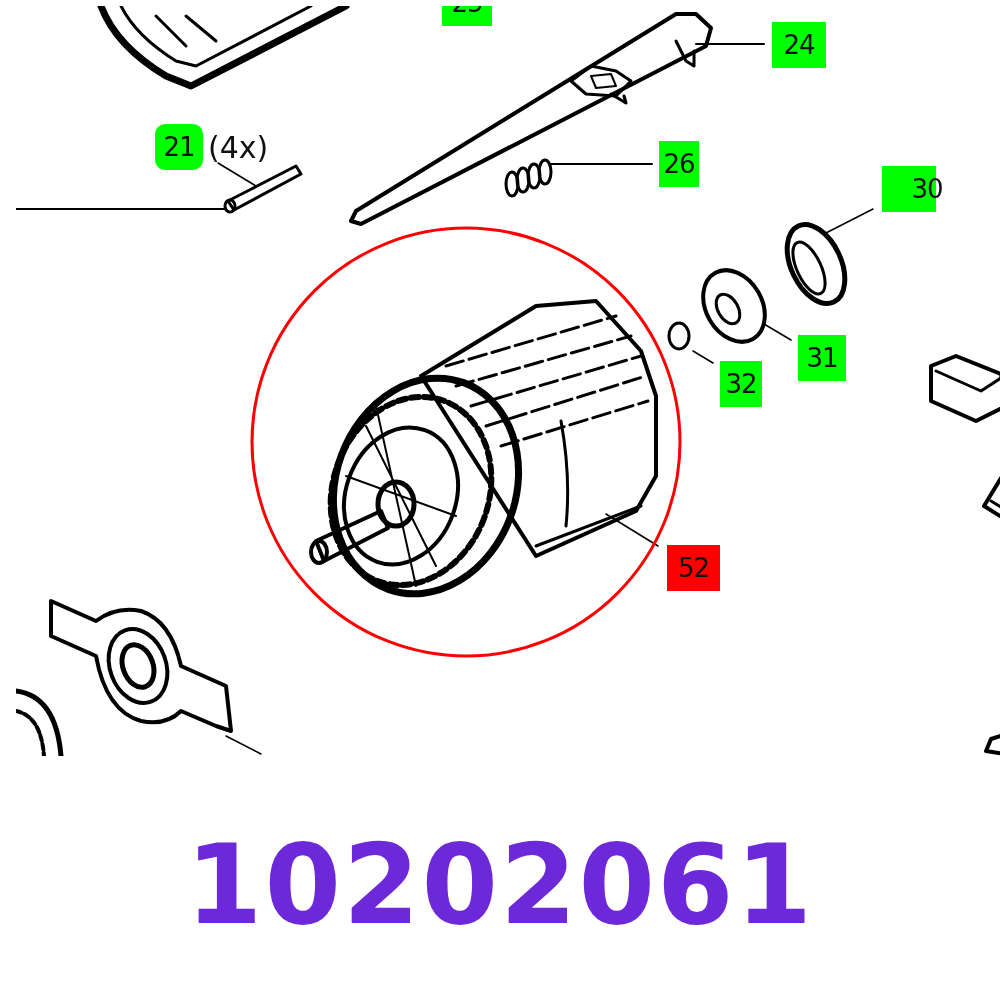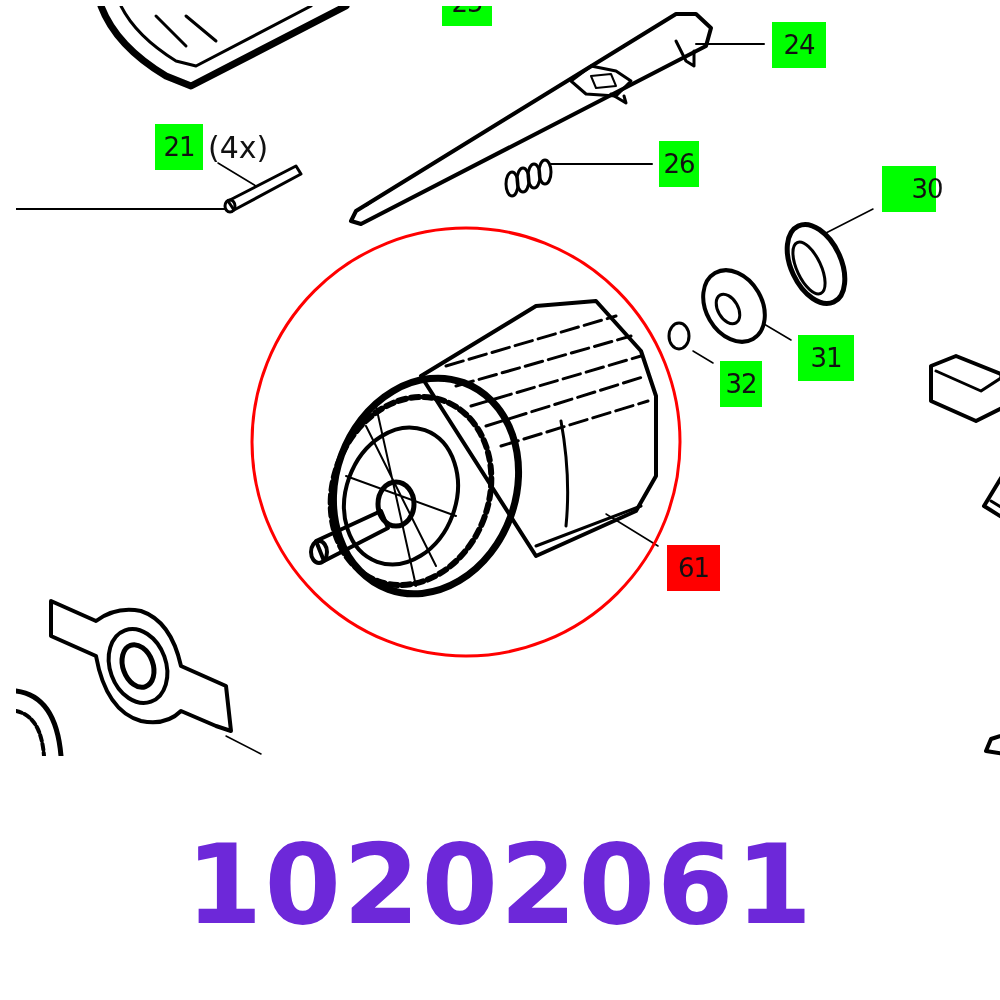--- a/index.html
+++ b/index.html
@@ -121,7 +121,7 @@
 
   <div class="label green" style="left:426px; top:-26px; width:50px;">25</div>
   <div class="label green" style="left:756px; top:16px; width:54px;">24</div>
-  <div class="label green" style="left:139px; top:118px; width:48px;">21</div>
+  <div class="label green" style="left:139px; top:118px; width:48px;border-radius:10px;">21</div>
   <div class="qty" style="left:192px; top:124px;">(4x)</div>
   <div class="label green" style="left:643px; top:135px; width:40px;">26</div>
   <div class="label green" style="left:866px; top:160px; width:54px;padding-left:36px;">30</div>

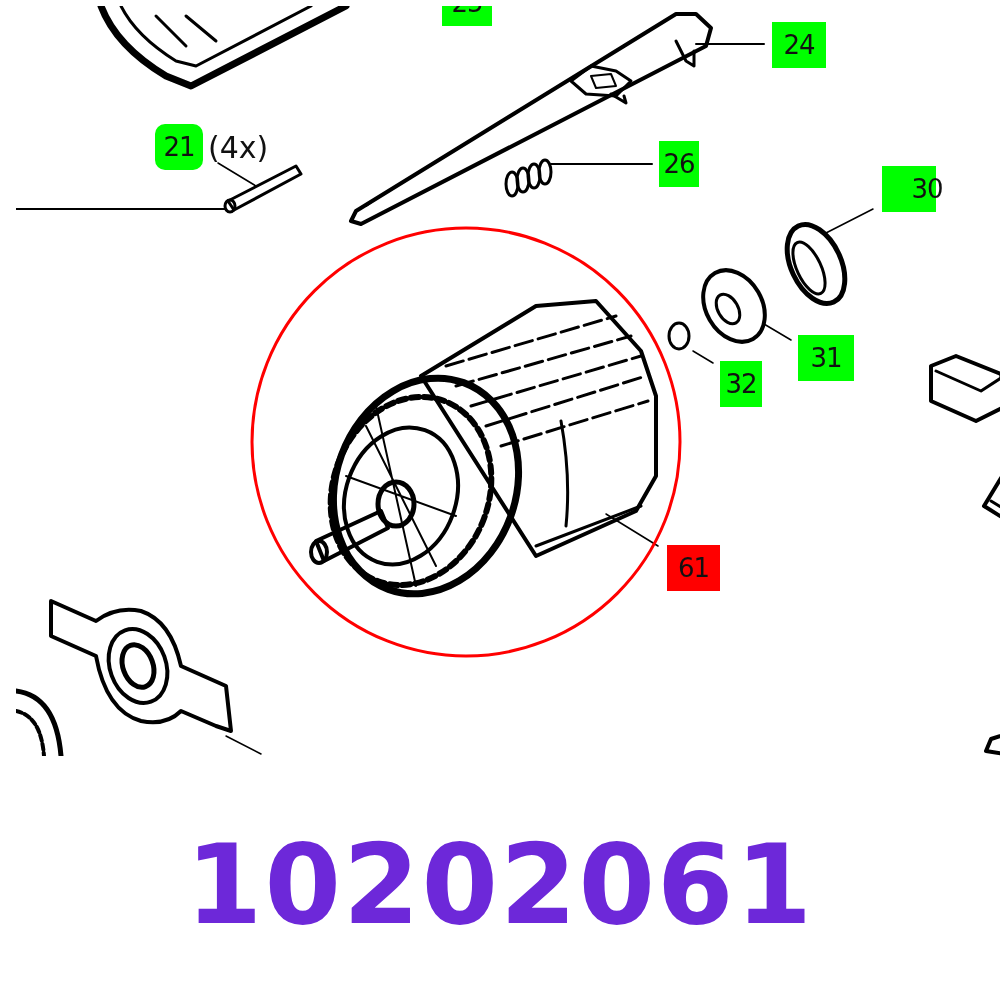--- a/index.html
+++ b/index.html
@@ -125,7 +125,7 @@
   <div class="qty" style="left:192px; top:124px;">(4x)</div>
   <div class="label green" style="left:643px; top:135px; width:40px;">26</div>
   <div class="label green" style="left:866px; top:160px; width:54px;padding-left:36px;">30</div>
-  <div class="label green" style="left:782px; top:329px; width:56px;">31</div>
+  <div class="label green" style="left:782px; top:329px; width:48px;">31</div>
   <div class="label green" style="left:704px; top:355px; width:42px;">32</div>
   <div class="label red" style="left:651px; top:539px; width:53px;">61</div>
 </div>

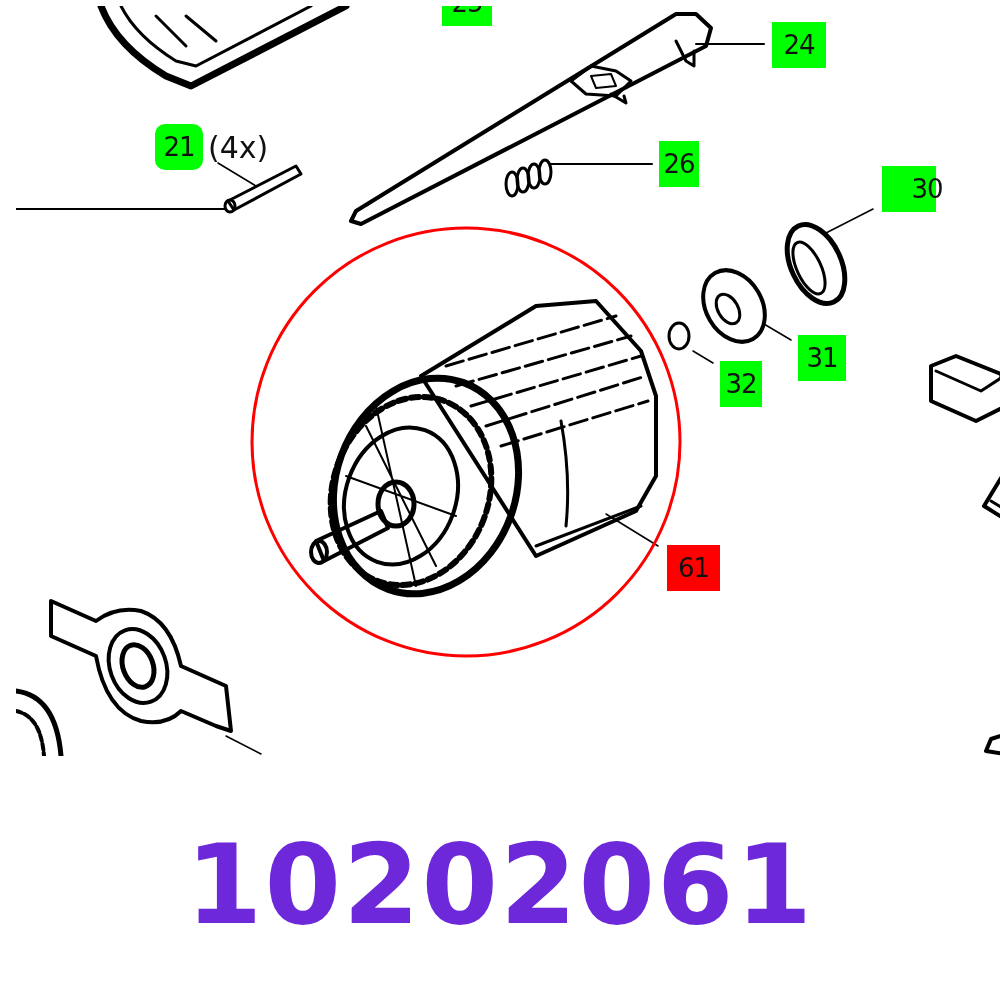--- a/index.html
+++ b/index.html
@@ -127,7 +127,7 @@
   <div class="label green" style="left:866px; top:160px; width:54px;padding-left:36px;">30</div>
   <div class="label green" style="left:782px; top:329px; width:48px;">31</div>
   <div class="label green" style="left:704px; top:355px; width:42px;">32</div>
-  <div class="label red" style="left:651px; top:539px; width:53px;">61</div>
+  <div class="label red" style="left:651px; top:539px; width:53px;">52</div>
 </div>
 
 <div class="part-number">10202061</div>

